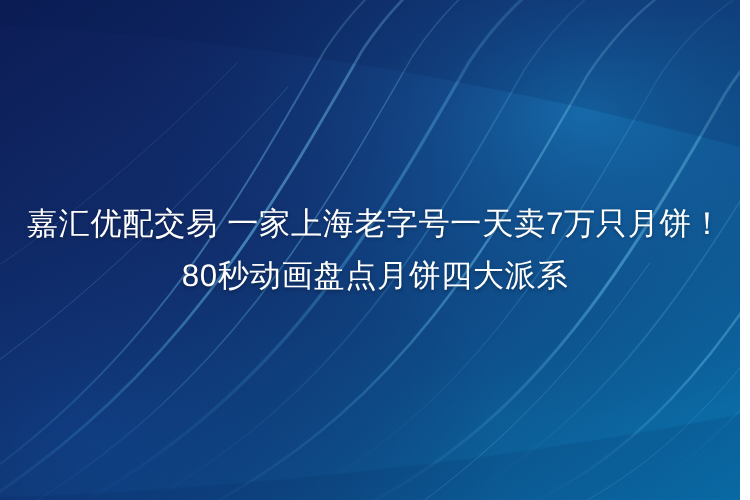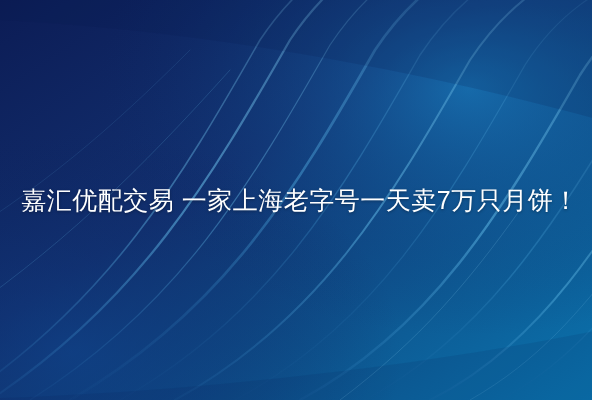--- a/index.html
+++ b/index.html
@@ -111,6 +111,7 @@
 
   <div class="title-wrap">
     <div class="title-line">嘉汇优配交易 一家上海老字号一天卖7万只月饼！</div>
+    <div class="title-line">80秒动画盘点月饼四大派系</div>
   </div>
 
 </div>

